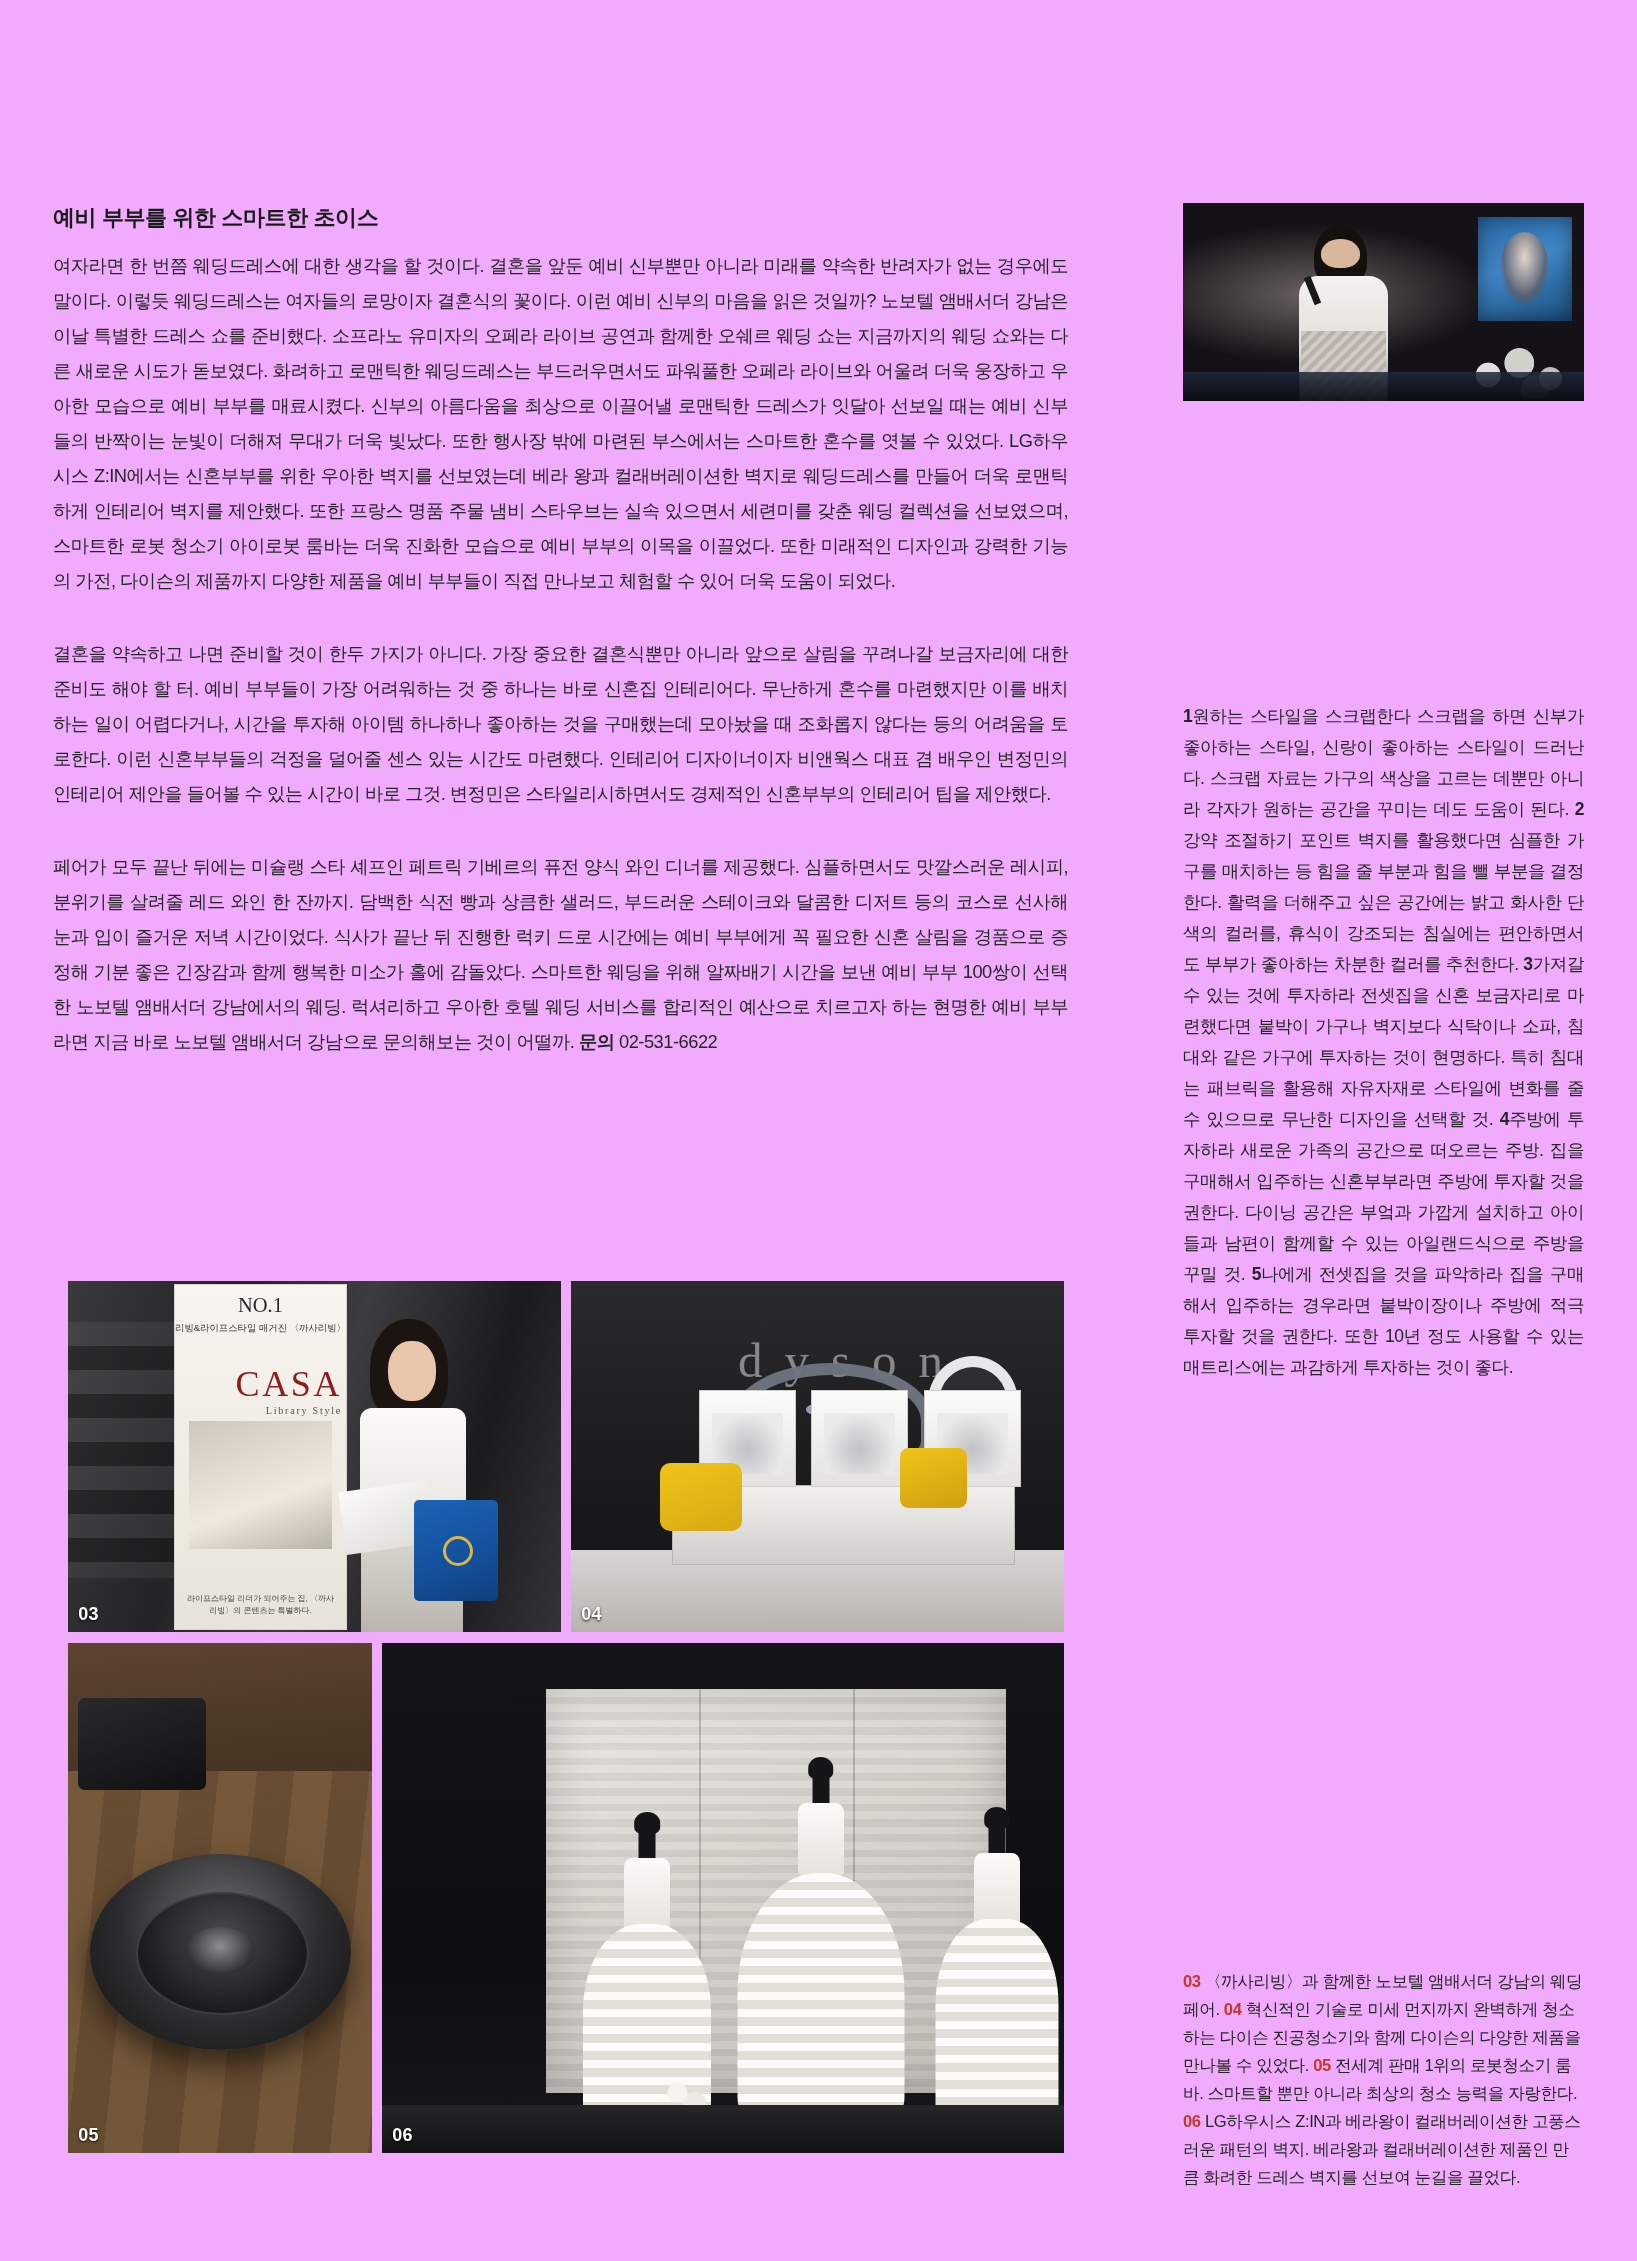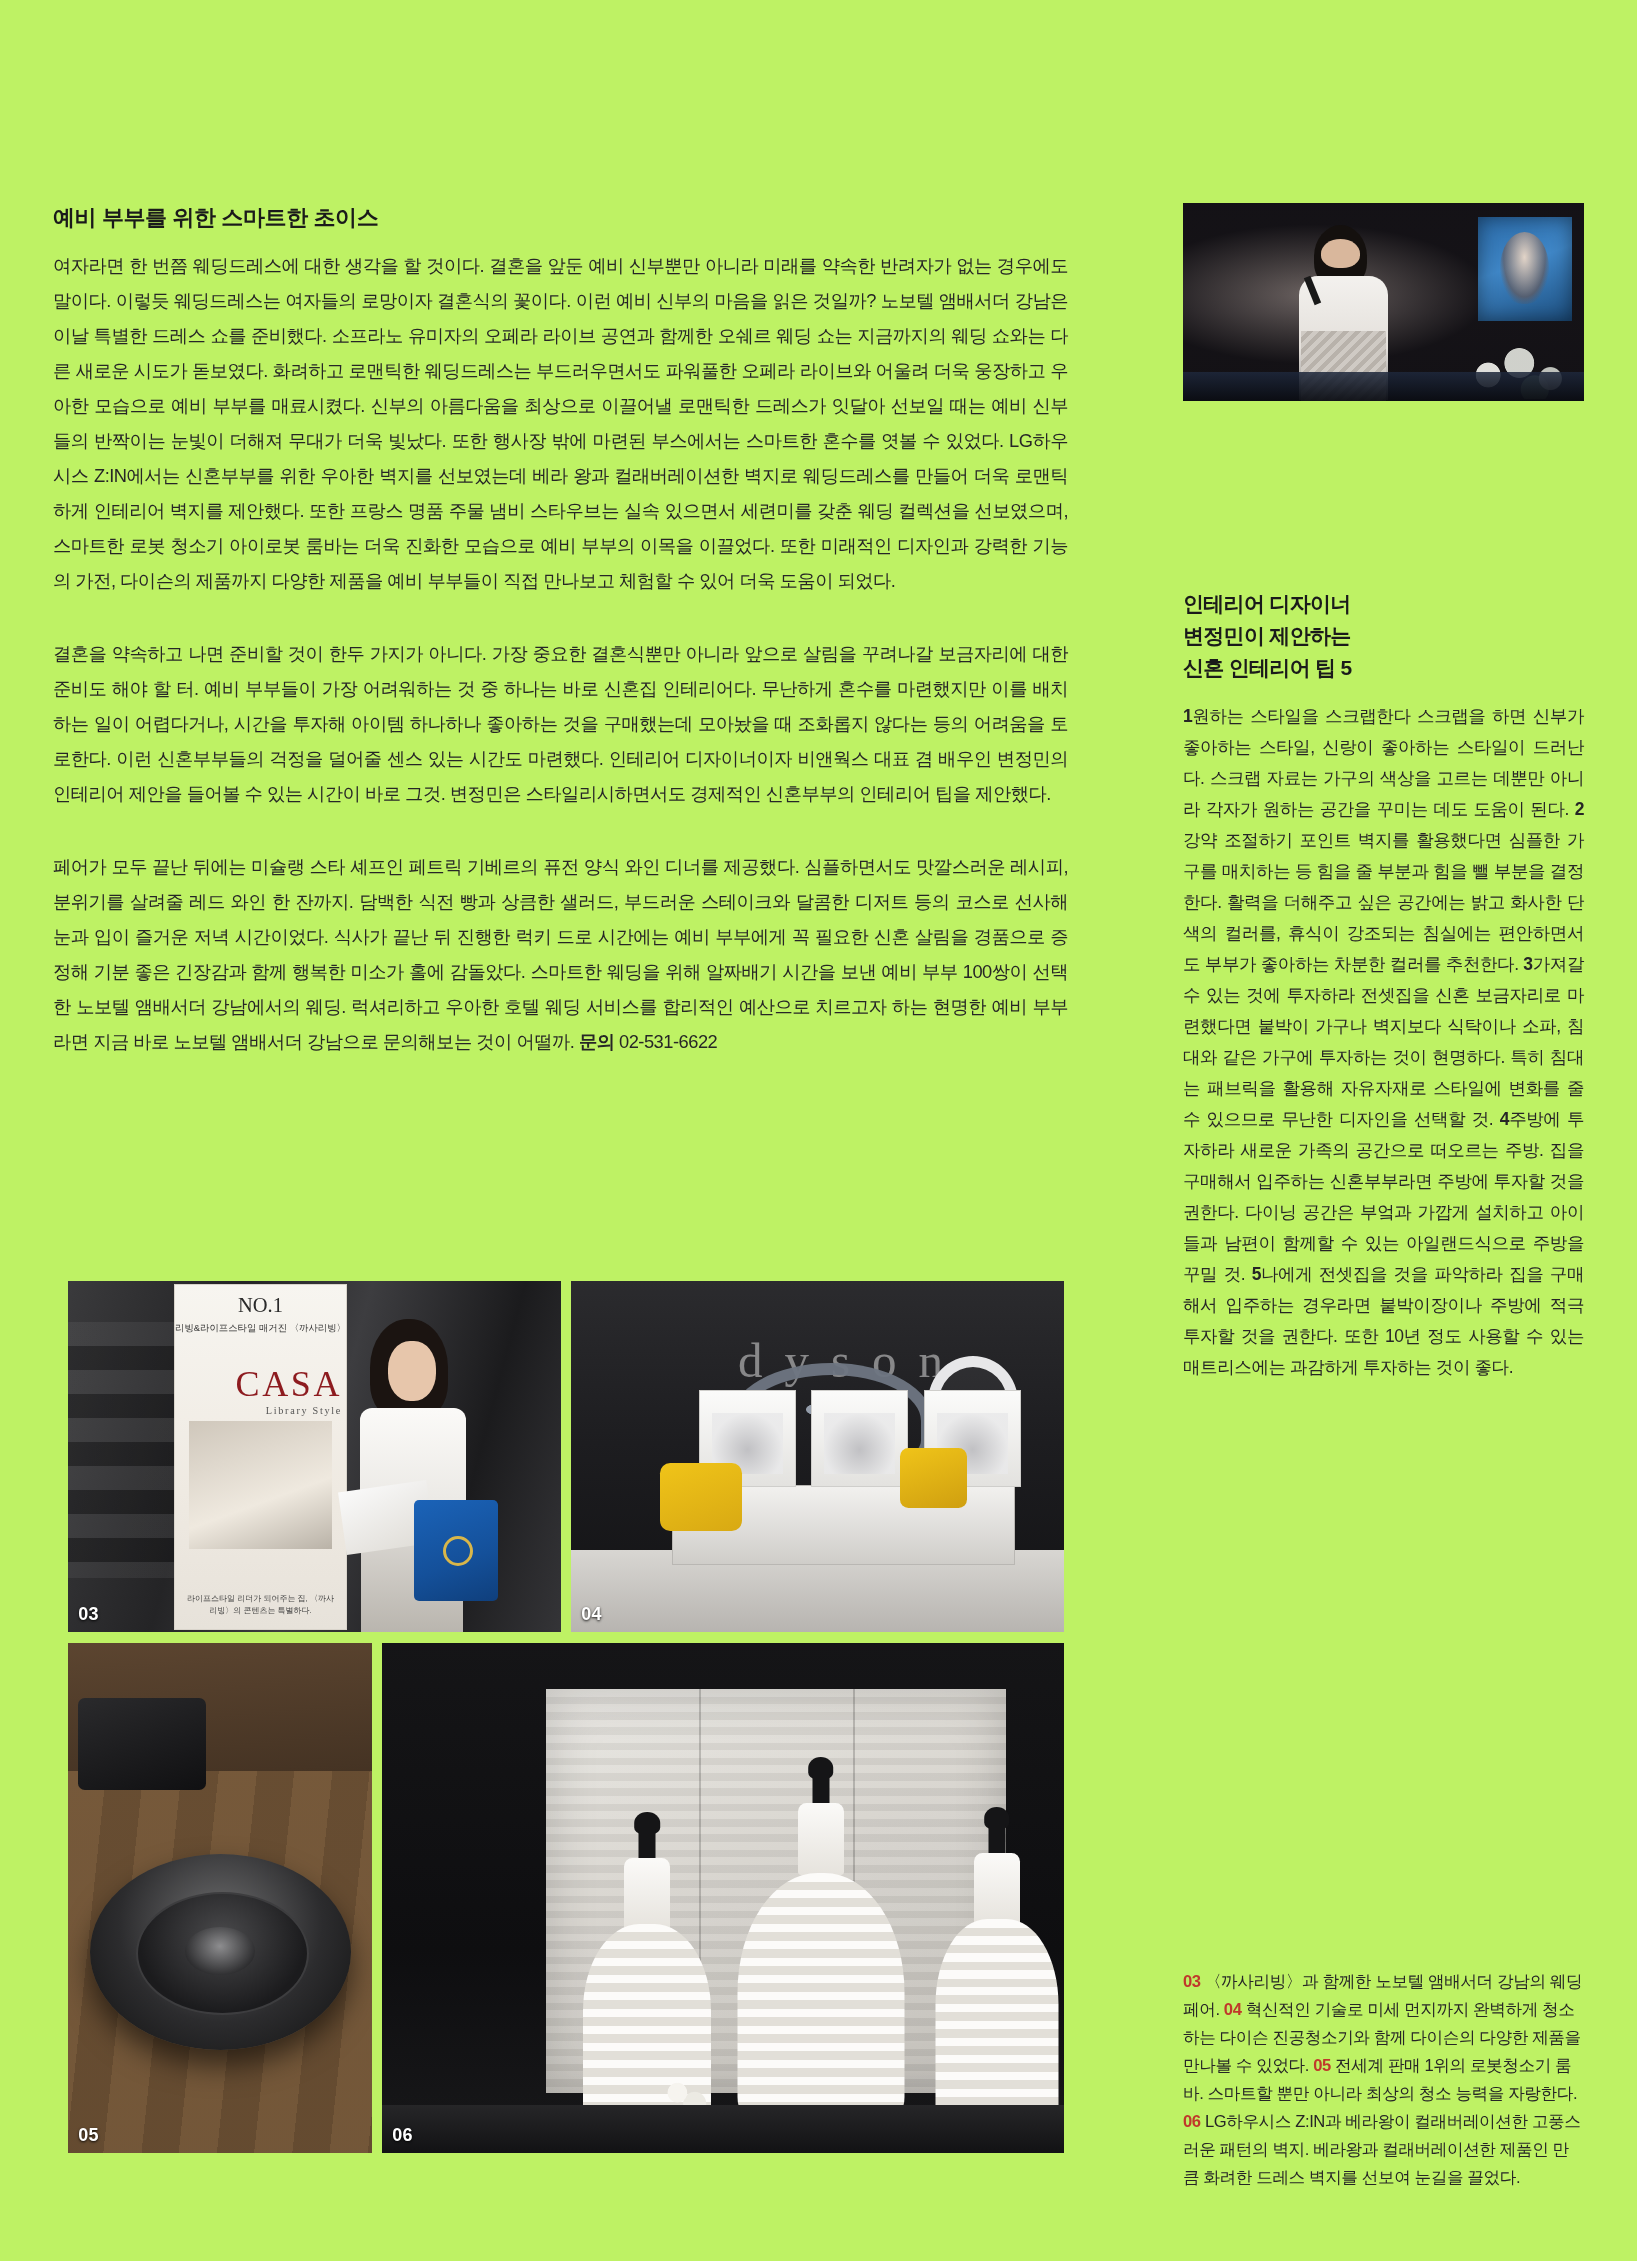--- a/index.html
+++ b/index.html
@@ -18,7 +18,7 @@
   .page {
     position: absolute;
     inset: 0;
-    background: #bef264;
+    background: #f0abfc;
   }
 
   

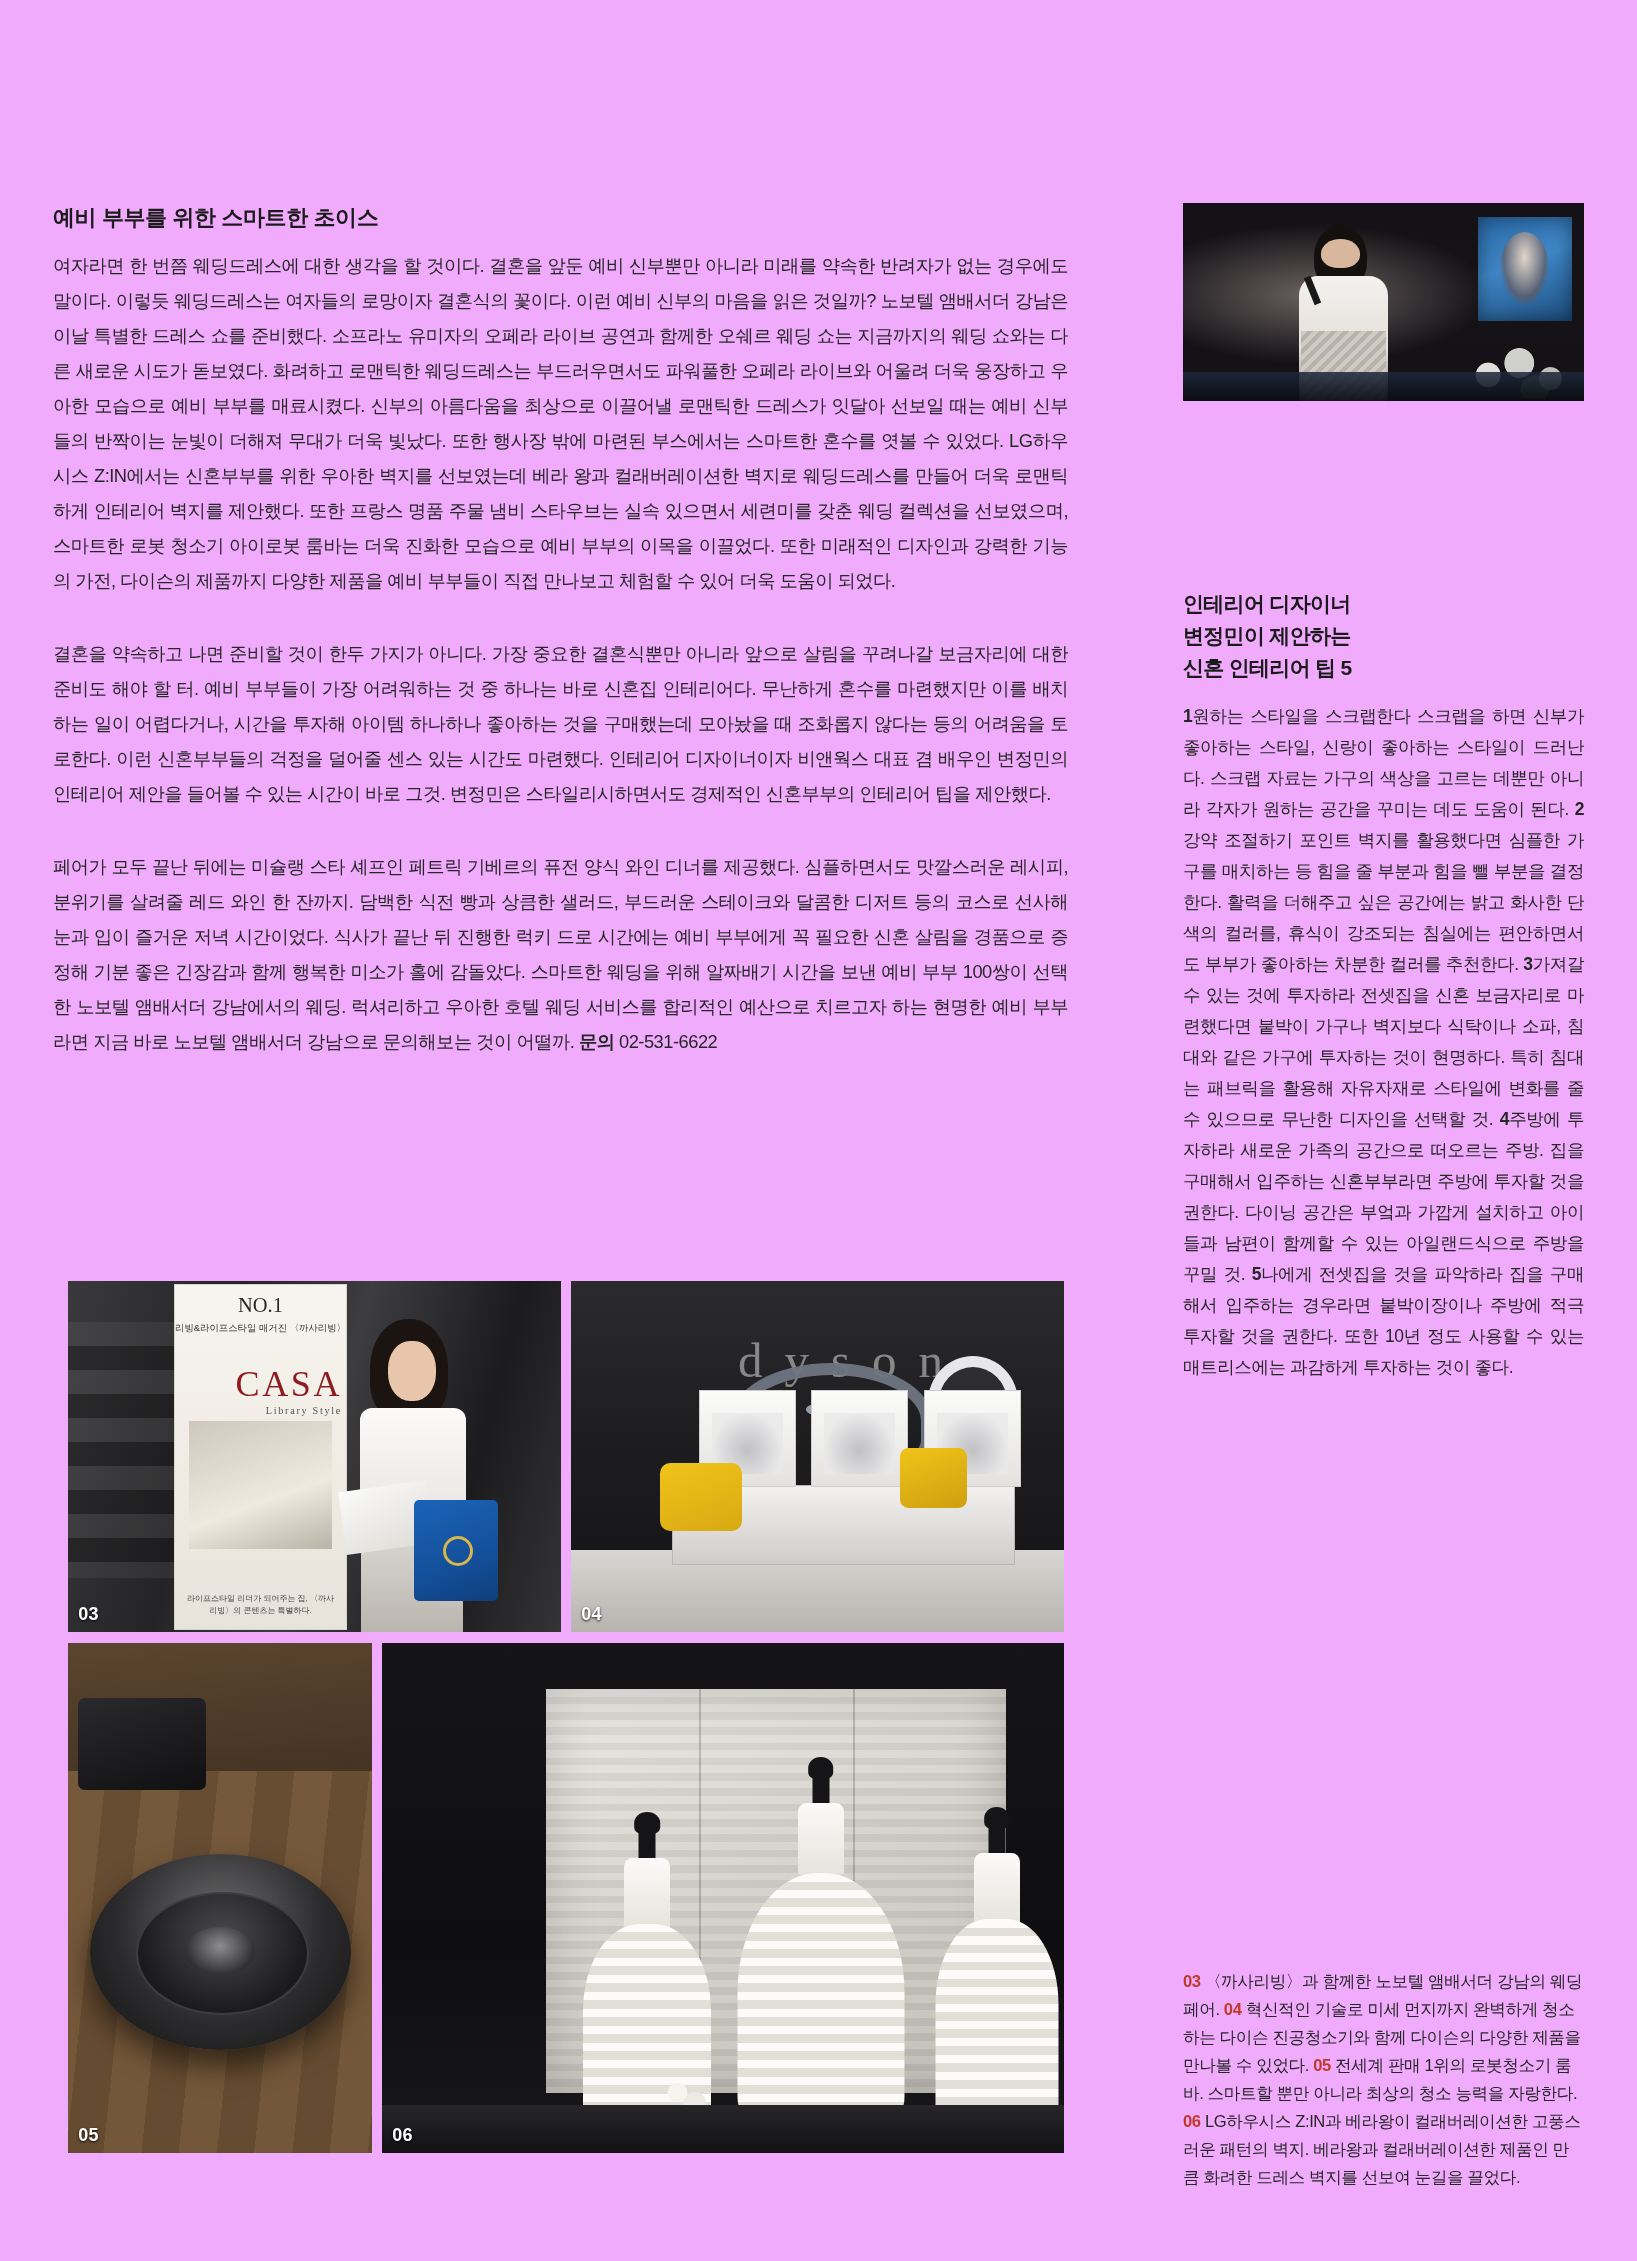--- a/index.html
+++ b/index.html
@@ -531,11 +531,6 @@
     <div class="rp-table"></div>
   </div>
 
-  <div class="tip-title">
-    <span>인테리어 디자이너</span><br>
-    <span>변정민이 제안하는</span><br>
-    <span>신혼 인테리어 팁 5</span>
-  </div>
 
   <div class="tip-body">
     <span class="tip-num">1</span><span class="tip-lead">원하는 스타일을 스크랩한다</span><span> 스크랩을 하면 신부가 좋아하는 스타일, 신랑이 좋아하는 스타일이 드러난다. 스크랩 자료는 가구의 색상을 고르는 데뿐만 아니라 각자가 원하는 공간을 꾸미는 데도 도움이 된다.</span>

